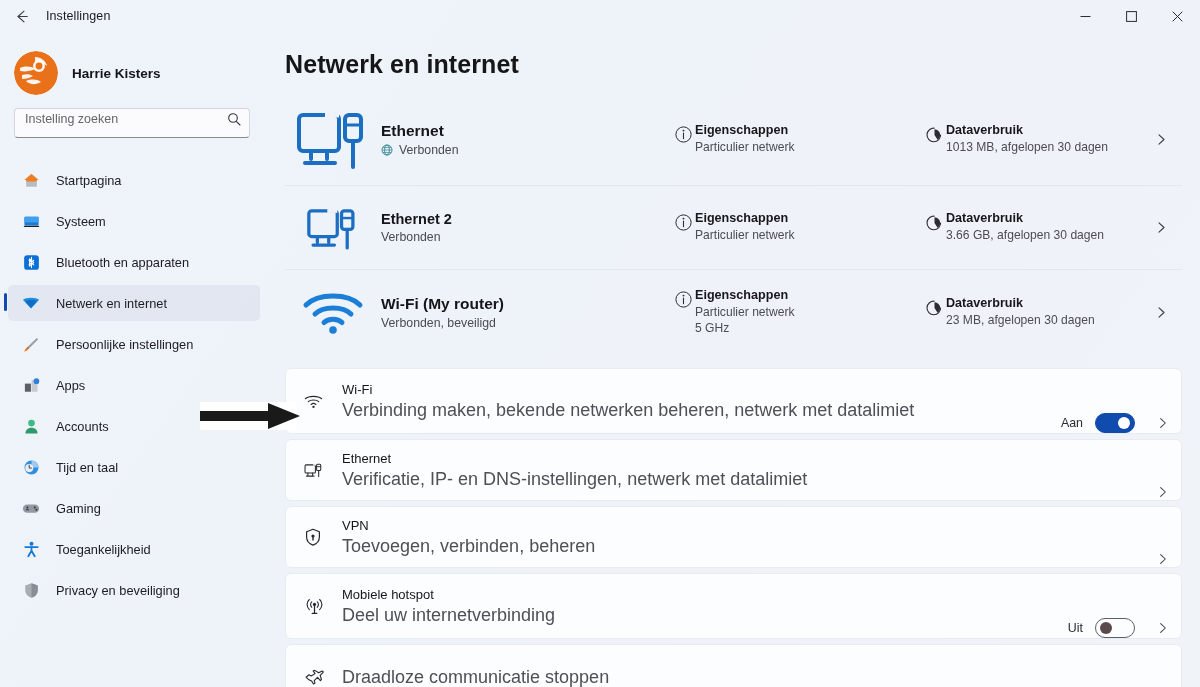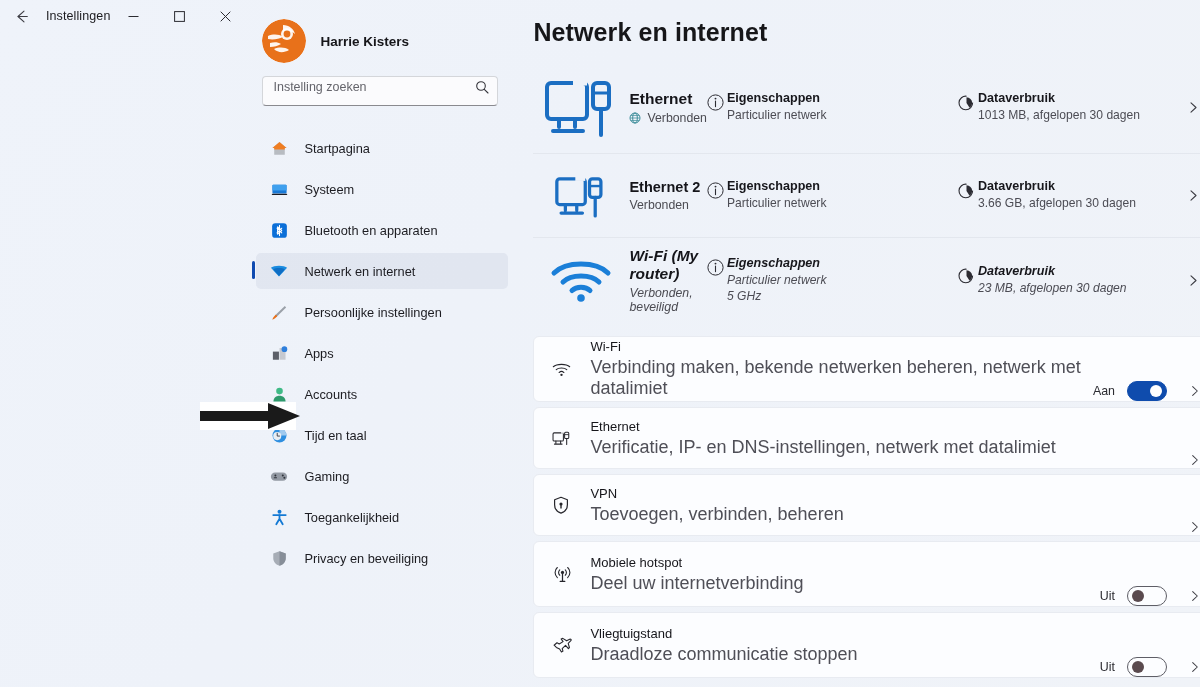--- a/index.html
+++ b/index.html
@@ -14,7 +14,7 @@
     position: relative;
     width: 1200px; height: 687px;
     display: flex;
-    flex-direction: row;
+    flex-direction: column;
     background: linear-gradient(125deg,#eff3fa 0%, #eef2f9 40%, #f0f3f8 100%);
   }
 

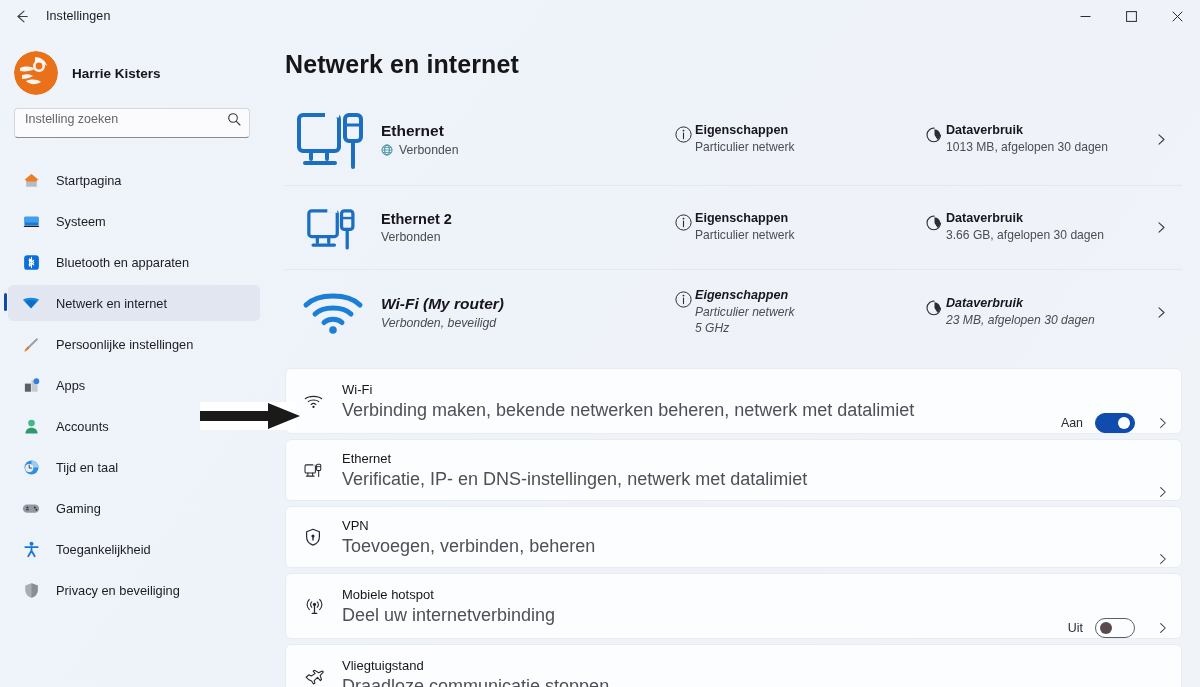--- a/index.html
+++ b/index.html
@@ -169,7 +169,7 @@
     padding: 8px 14px 8px 0;
     border-bottom: 1px solid #e3e7ee;
   }
-  .adapter:last-child { border-bottom: 0; font-style: italic; }
+  .adapter:last-child { border-bottom: 0; }
   .ad-icon {
     width: 96px; flex: 0 0 96px;
     display: flex; align-items: center; justify-content: center;

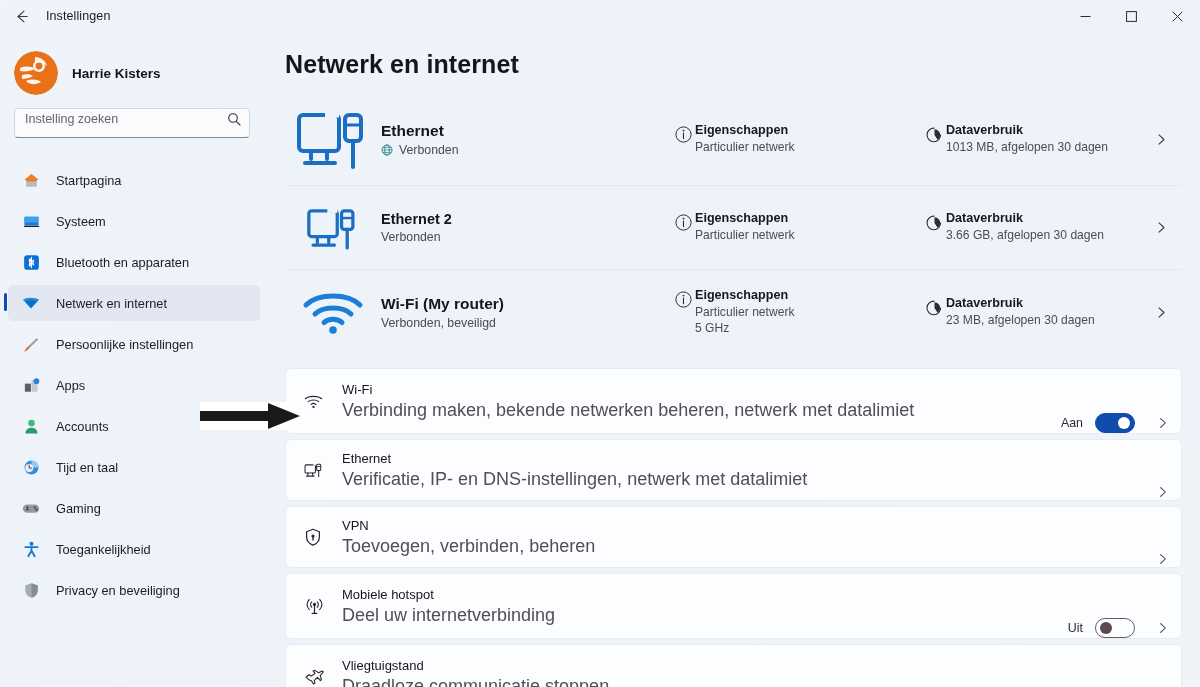--- a/index.html
+++ b/index.html
@@ -714,7 +714,6 @@
               </svg>
             </div>
             <div class="row-text">
-              <div class="row-title">Vliegtuigstand</div>
               <div class="row-sub">Draadloze communicatie stoppen</div>
             </div>
             <div class="row-right">

